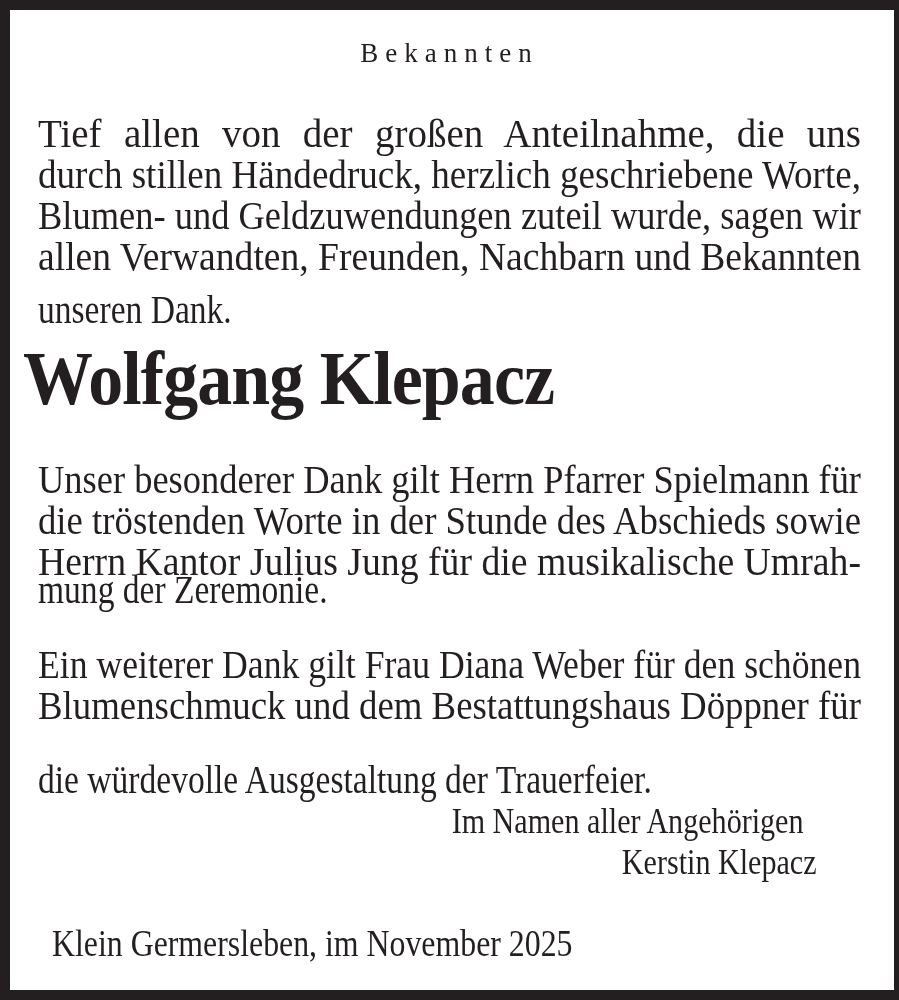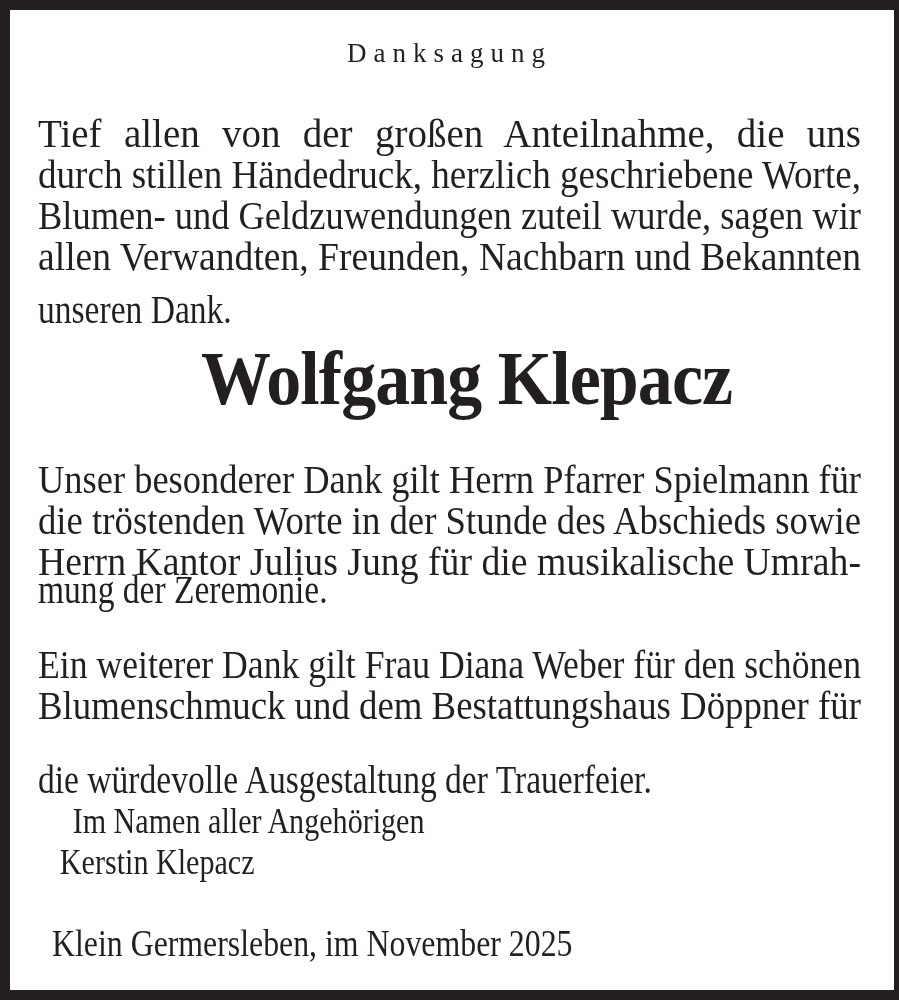--- a/index.html
+++ b/index.html
@@ -53,7 +53,7 @@
 
 <div class="frame"></div>
 
-<div class="line heading">Danksagung</div>
+<div class="line heading">Bekannten</div>
 
 <div>
   <div class="line body-line" style="top:114px">Tief allen von der großen Anteilnahme, die uns</div>

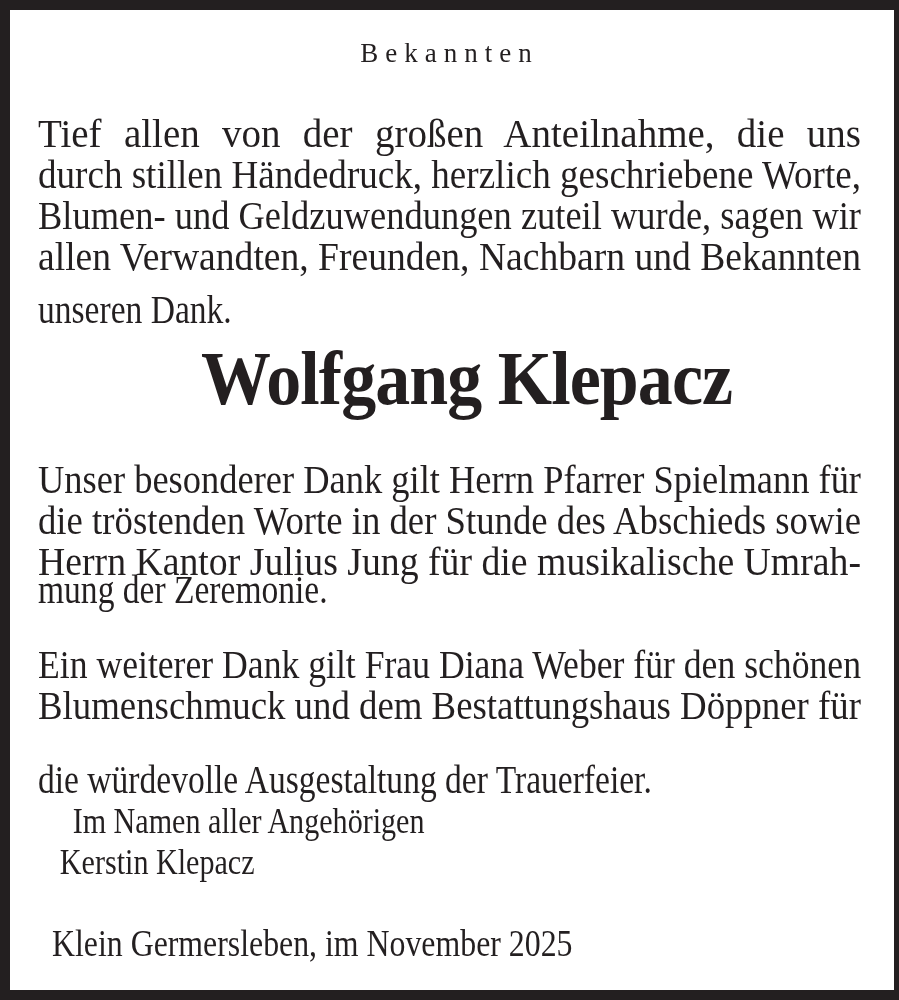--- a/index.html
+++ b/index.html
@@ -35,7 +35,7 @@
       font-size: 27px; letter-spacing: 7px; top: 40px;
     }
     .name {
-      left: 0; width: 755px; text-align: right;
+      left: 0; width: 755px; text-align: left;
       font-size: 76px; font-weight: bold; top: 340px;
       letter-spacing: -1px;
     }

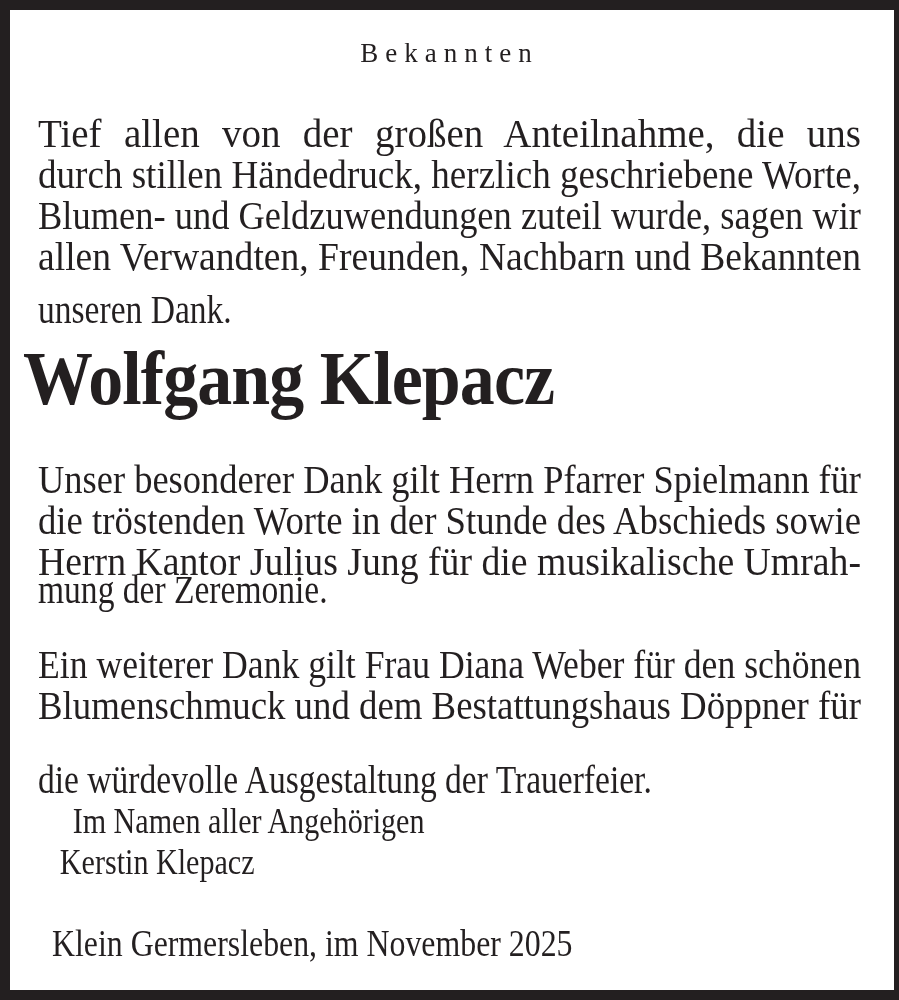--- a/index.html
+++ b/index.html
@@ -40,9 +40,8 @@
       letter-spacing: -1px;
     }
     .center-line {
-      left: 0; width: 832px; text-align: left;
+      left: 0; width: 832px; text-align: right;
       font-size: 35px;
-      margin-left: 44px;
     }
     .sig { font-weight: normal; }
     .cond { display: inline-block; transform: scaleX(0.86); transform-origin: center top; }

